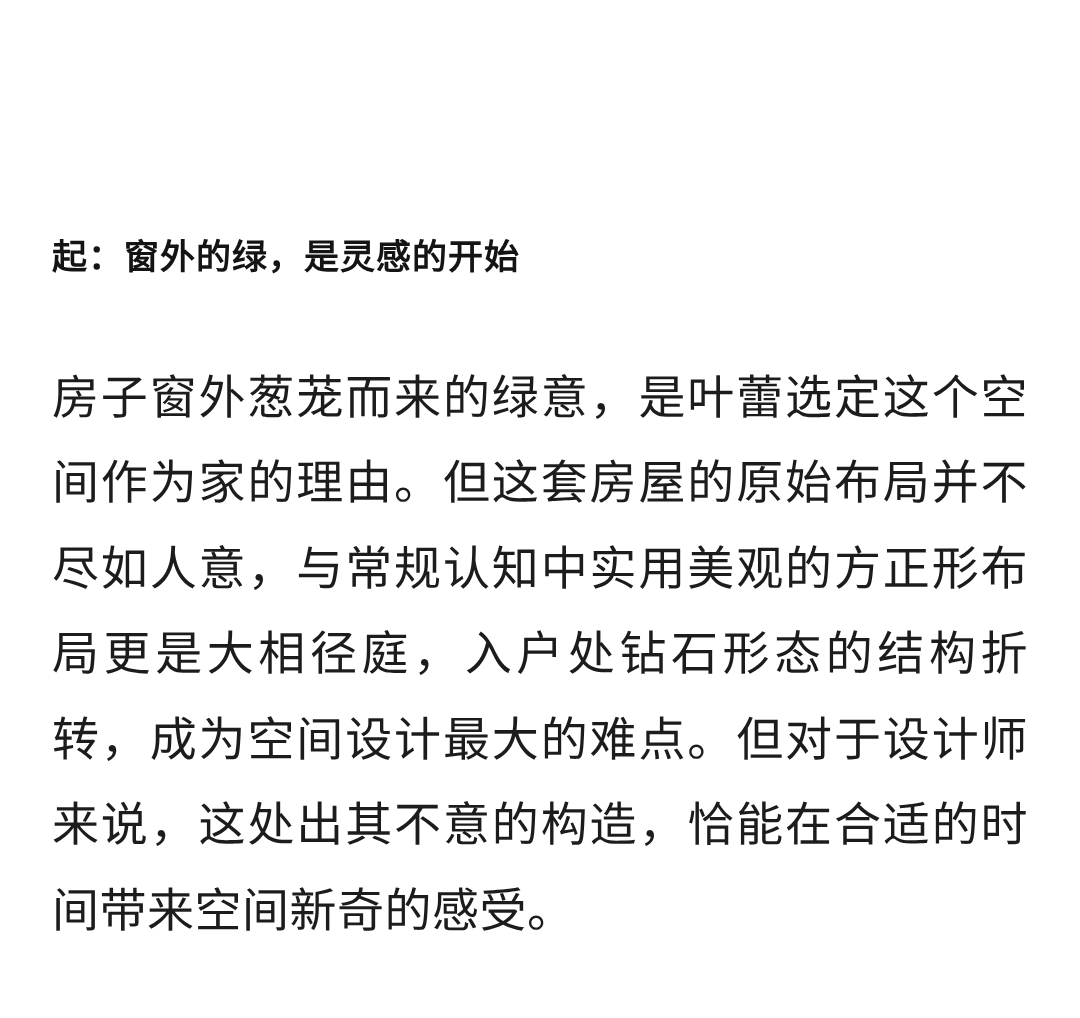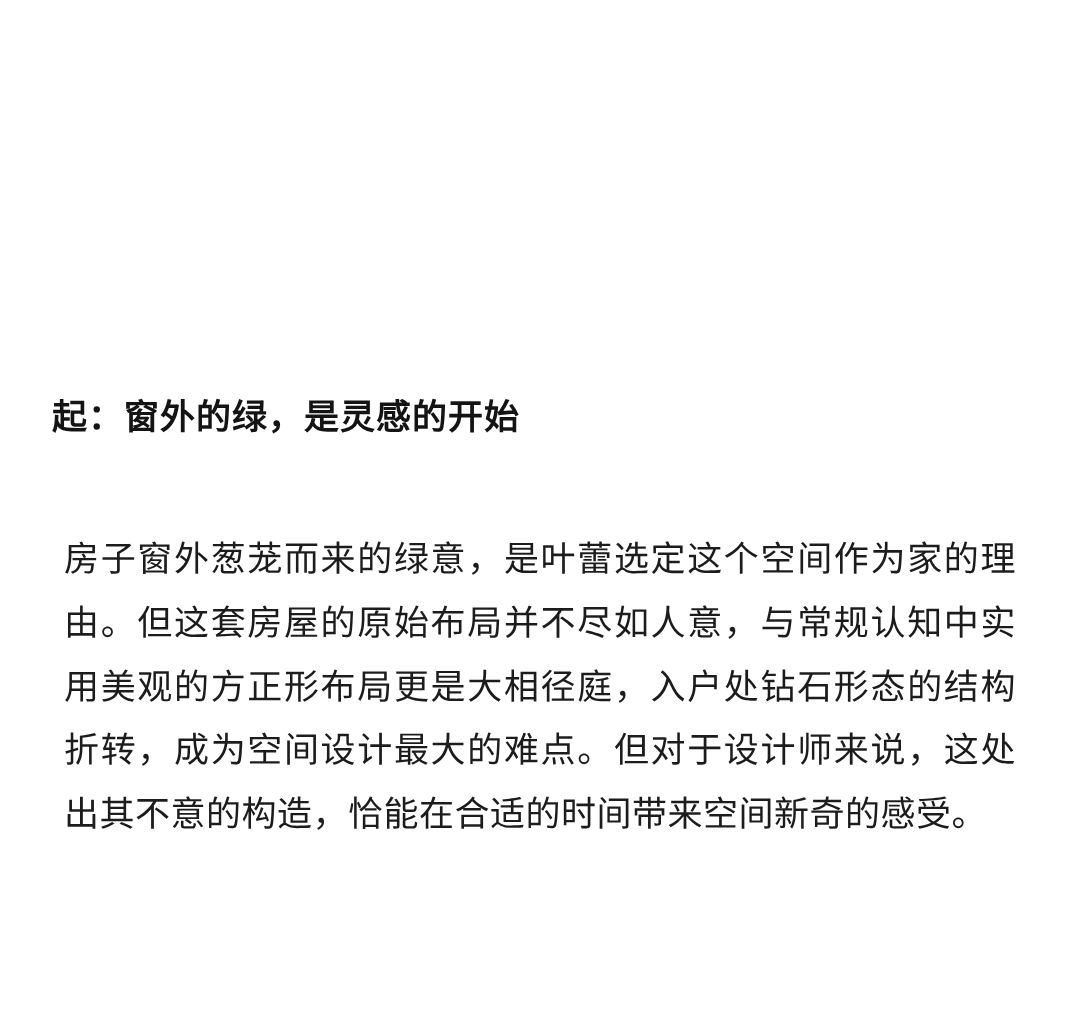--- a/index.html
+++ b/index.html
@@ -21,7 +21,7 @@
     padding: 0 52px;
     display: flex;
     flex-direction: column;
-    justify-content: center;
+    justify-content: flex-start;
     background: #ffffff;
   }
   .spacer-top {

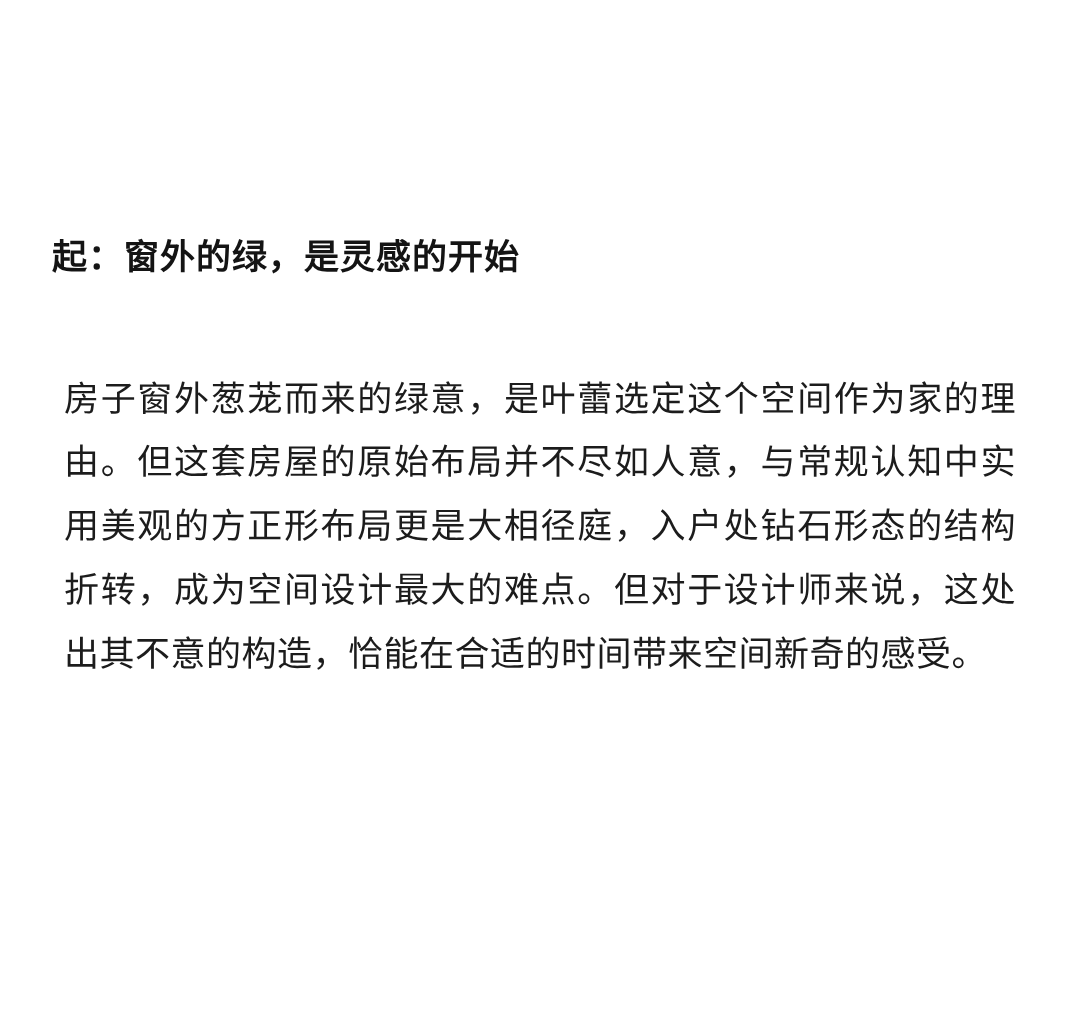--- a/index.html
+++ b/index.html
@@ -42,12 +42,12 @@
     flex: none;
   }
   .article-body {
-    font-size: 35px;
+    font-size: 47px;
     font-weight: 400;
     line-height: 1.82;
     letter-spacing: 0.5px;
     color: #1c1c1c;
-    margin: 12px;
+    margin: 0;
     padding: 0;
     text-align: justify;
     text-justify: inter-ideograph;

